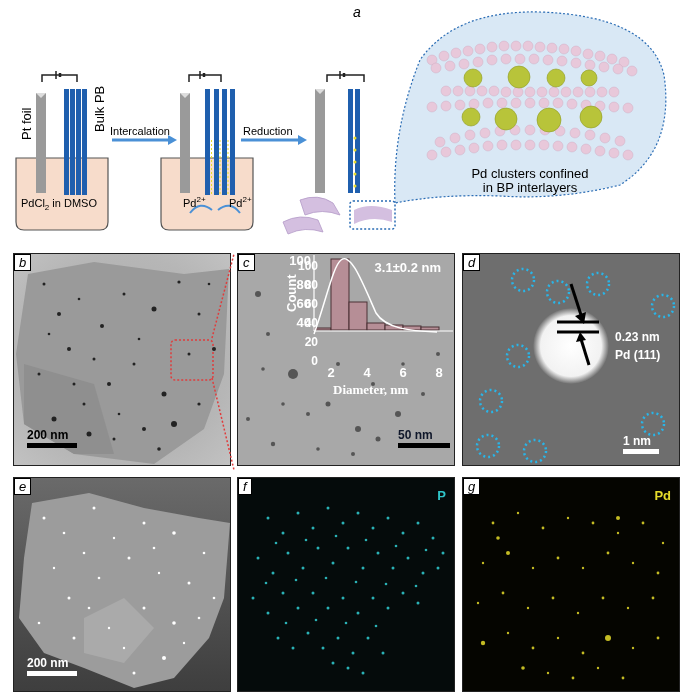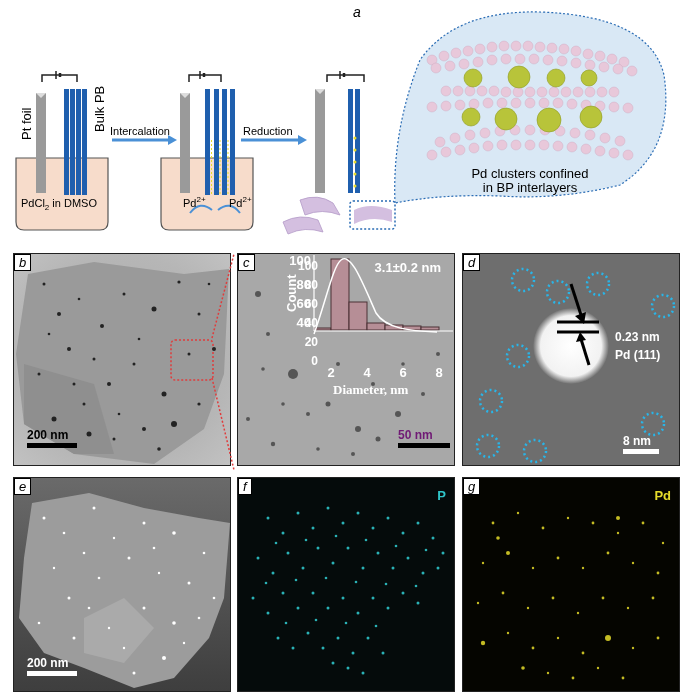--- a/index.html
+++ b/index.html
@@ -309,7 +309,7 @@
       <div>20</div>
       <div>0</div>
   </div>
-  <div class="scalebar" style="left:160px;top:174px;width:52px;color:#701a75;">
+  <div class="scalebar" style="left:160px;top:174px;width:52px;color:#0f172a;">
     <span>50 nm</span>
     <div class="bar" style="background:#000;"></div>
   </div>

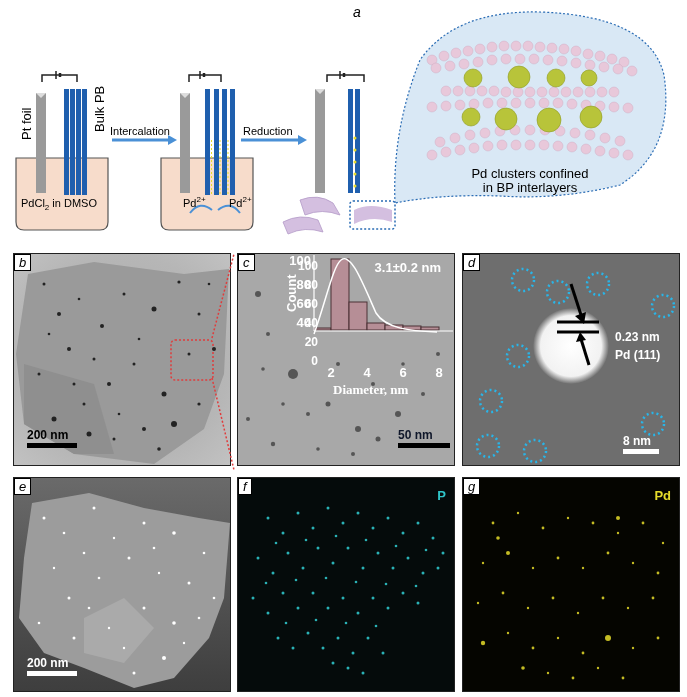--- a/index.html
+++ b/index.html
@@ -347,7 +347,7 @@
   <span class="abs" style="left:152px;top:76px;color:#fff;font-weight:bold;font-size:12px;">0.23 nm</span>
   <span class="abs" style="left:152px;top:94px;color:#fff;font-weight:bold;font-size:12px;">Pd (111)</span>
   <div class="scalebar" style="left:160px;top:180px;width:36px;color:#fff;">
-    <span>8 nm</span>
+    <span>1 nm</span>
     <div class="bar" style="background:#fff;"></div>
   </div>
 </div>

